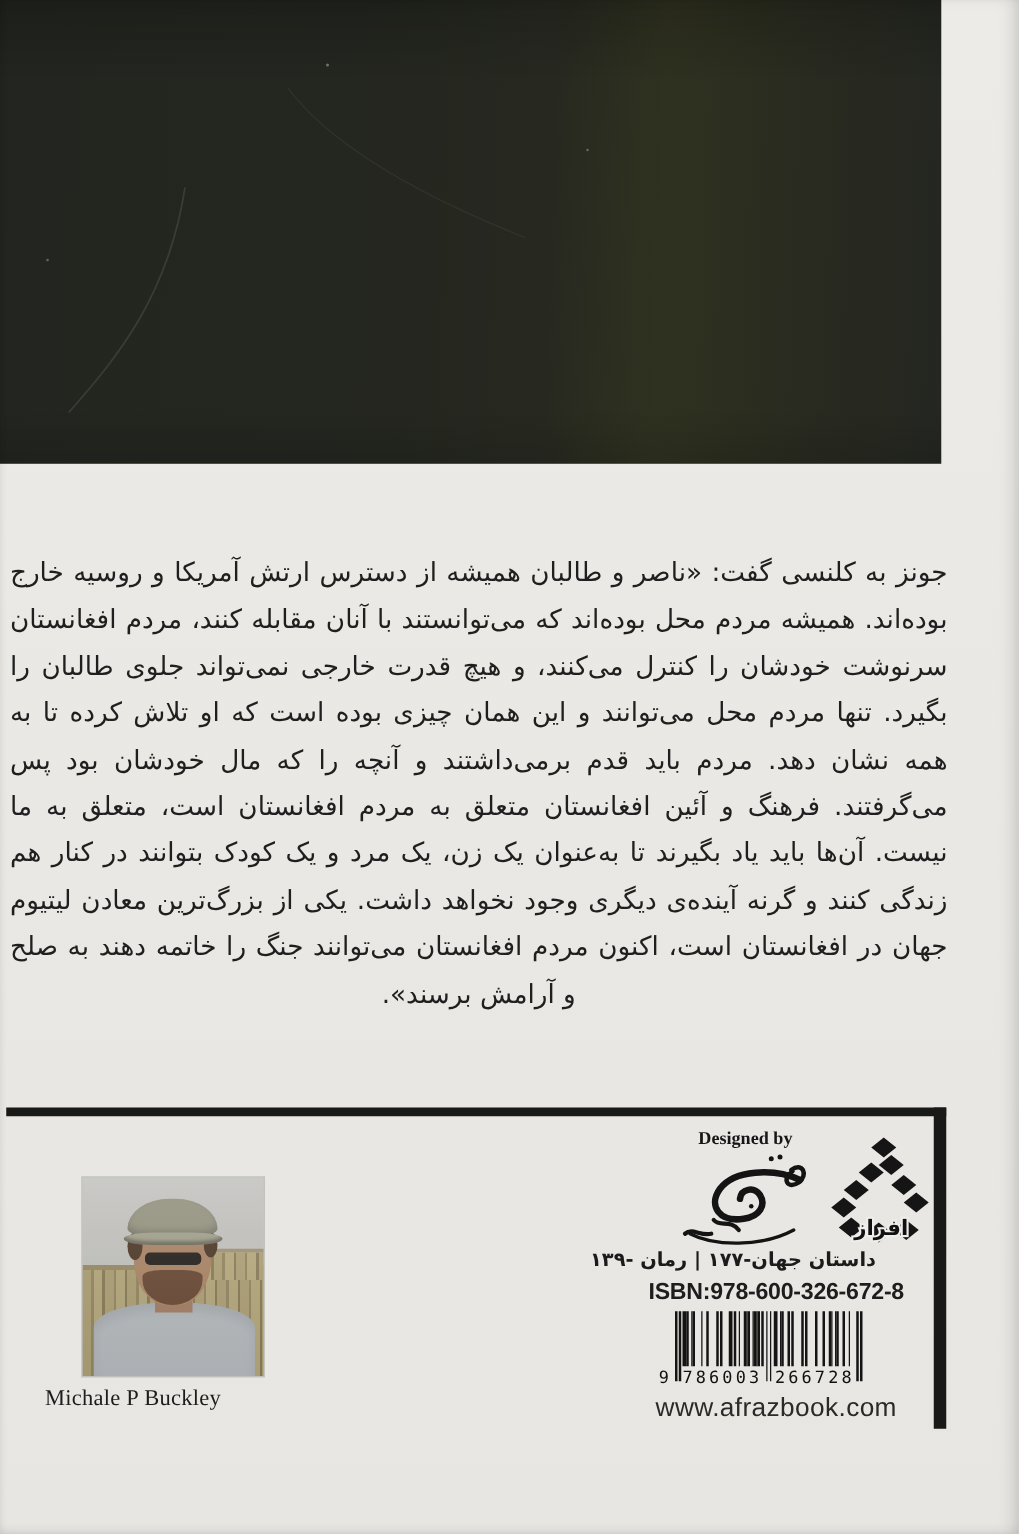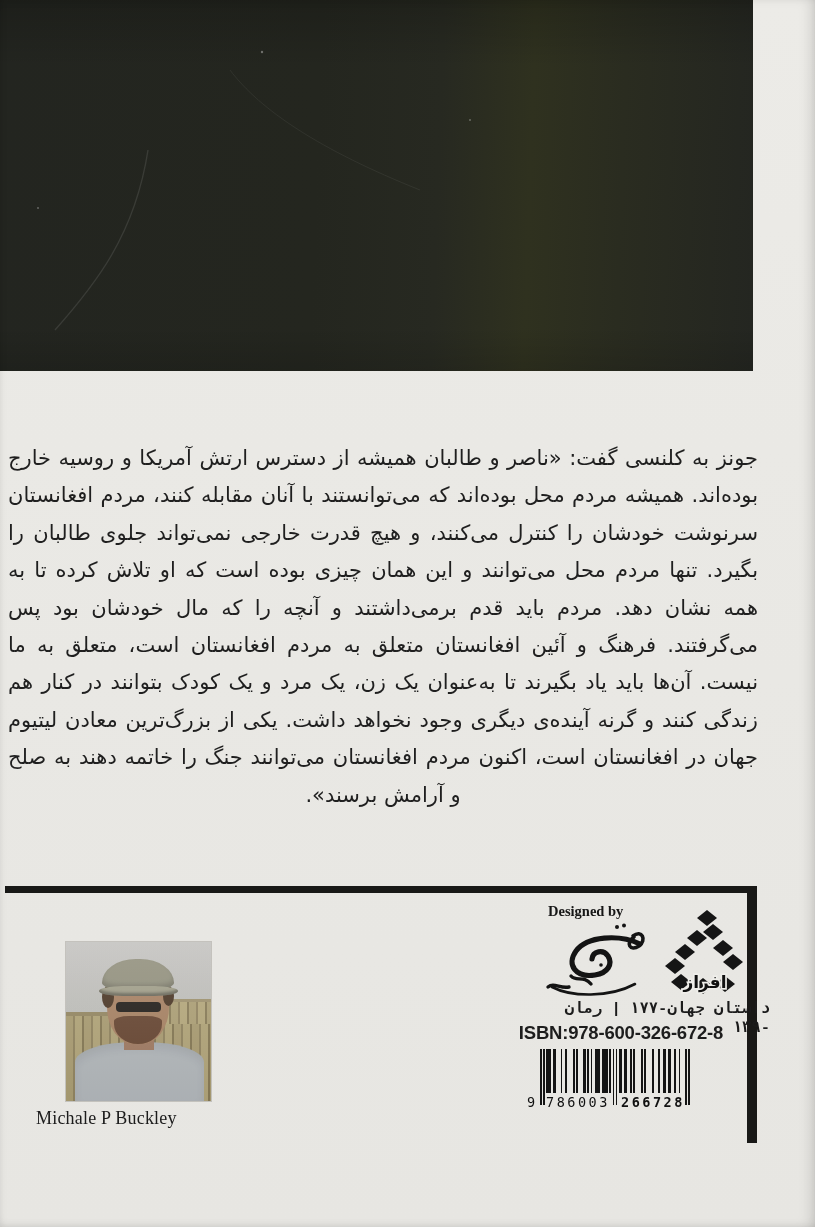--- a/index.html
+++ b/index.html
@@ -57,7 +57,7 @@
     font-family:"Liberation Serif",serif;font-weight:400;font-size:18px;color:#1c1c1c;letter-spacing:.2px;
   }
   
-  .designed-by{position:absolute;left:548px;top:903px;width:86px;text-align:left;
+  .designed-by{position:absolute;left:548px;top:903px;width:86px;text-align:right;
     font-family:"Liberation Serif",serif;font-weight:600;font-size:14.5px;color:#161616;}
   .signature{position:absolute;left:545px;top:920px;width:104px;height:82px;}
   .afraz-logo{position:absolute;left:659px;top:908px;width:92px;height:92px;}

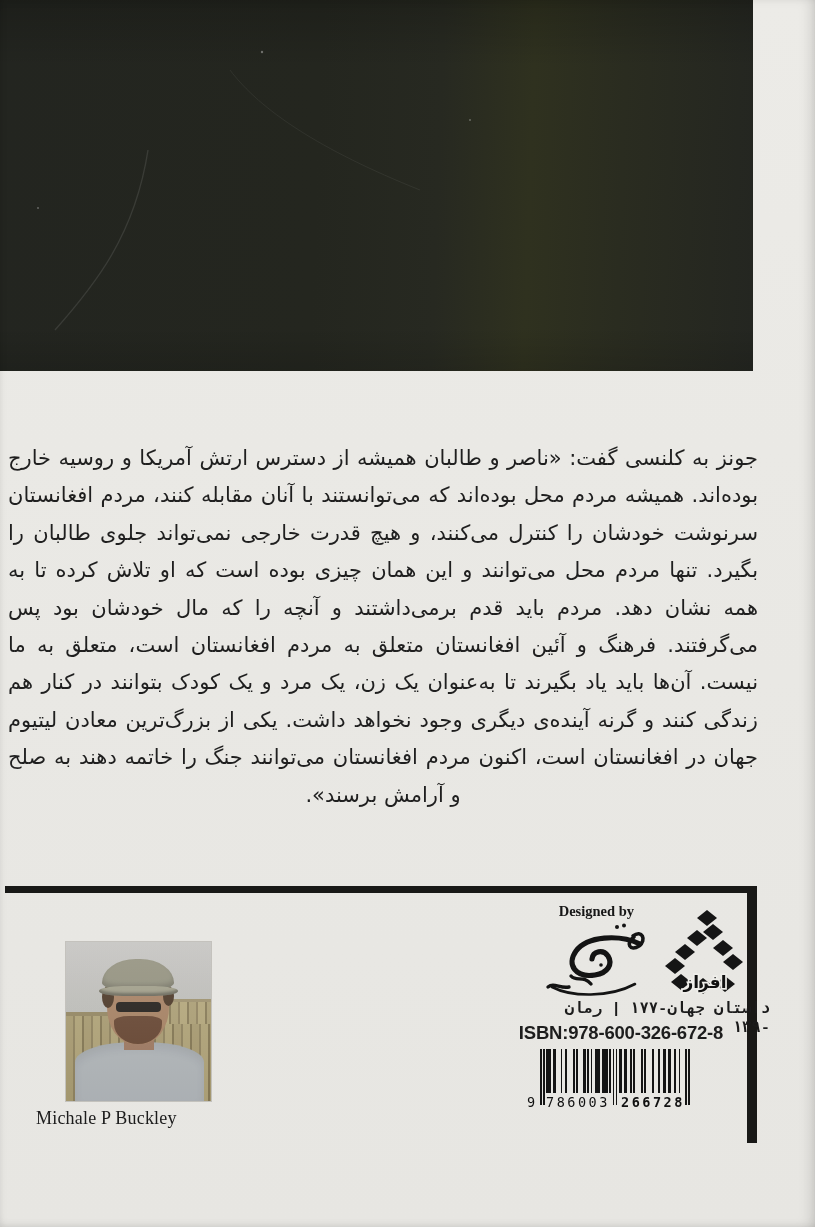--- a/index.html
+++ b/index.html
@@ -61,8 +61,8 @@
     font-family:"Liberation Serif",serif;font-weight:600;font-size:14.5px;color:#161616;}
   .signature{position:absolute;left:545px;top:920px;width:104px;height:82px;}
   .afraz-logo{position:absolute;left:659px;top:908px;width:92px;height:92px;}
-  .series-line{position:absolute;left:528px;top:999px;width:242px;direction:rtl;text-align:right;
-    font-size:15.5px;font-weight:700;color:#1b1b1b;font-family:Liberation Mono, monospace;}
+  .series-line{position:absolute;left:472px;top:999px;width:242px;direction:rtl;text-align:left;
+    font-size:15.5px;font-weight:700;color:#1b1b1b;}
   .isbn-line{position:absolute;left:500px;top:1022px;width:242px;text-align:center;direction:ltr;
     font-family:"Liberation Sans",sans-serif;font-weight:700;font-size:18.5px;color:#1d1d1d;letter-spacing:-.2px;}
   

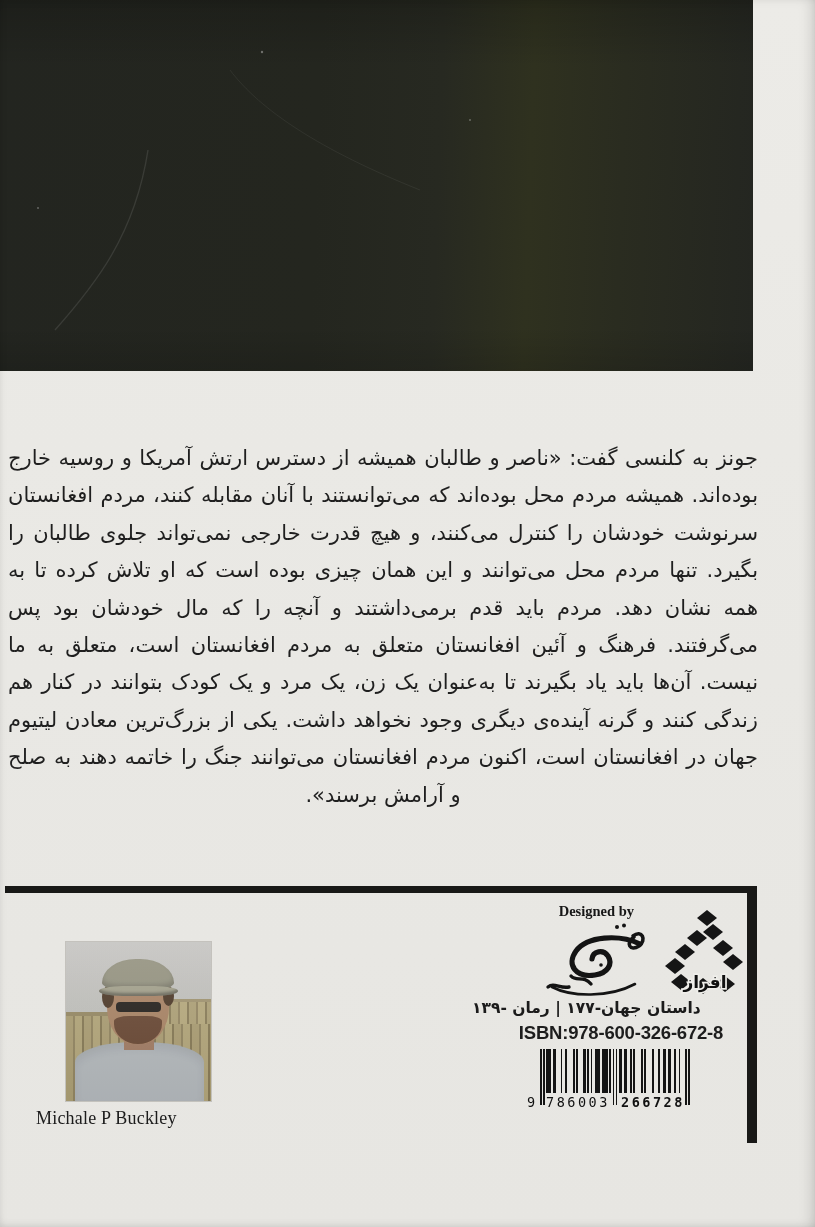--- a/index.html
+++ b/index.html
@@ -75,7 +75,7 @@
     font-family:"DejaVu Sans Mono",monospace;font-size:13.5px;color:#111;letter-spacing:2.5px;}
   .bc-digits .d9{position:absolute;left:0;top:0;letter-spacing:0;}
   .bc-digits .g1{position:absolute;left:19px;width:66px;}
-  .bc-digits .g2{position:absolute;left:93px;width:66px;text-align:center;font-weight:bold;}
+  .bc-digits .g2{position:absolute;left:93px;width:66px;text-align:left;}
   .website{position:absolute;left:500px;top:1115px;width:242px;text-align:center;direction:ltr;
     font-family:"Liberation Sans",sans-serif;font-size:21px;color:#2a2a2a;letter-spacing:.3px;}
 </style>

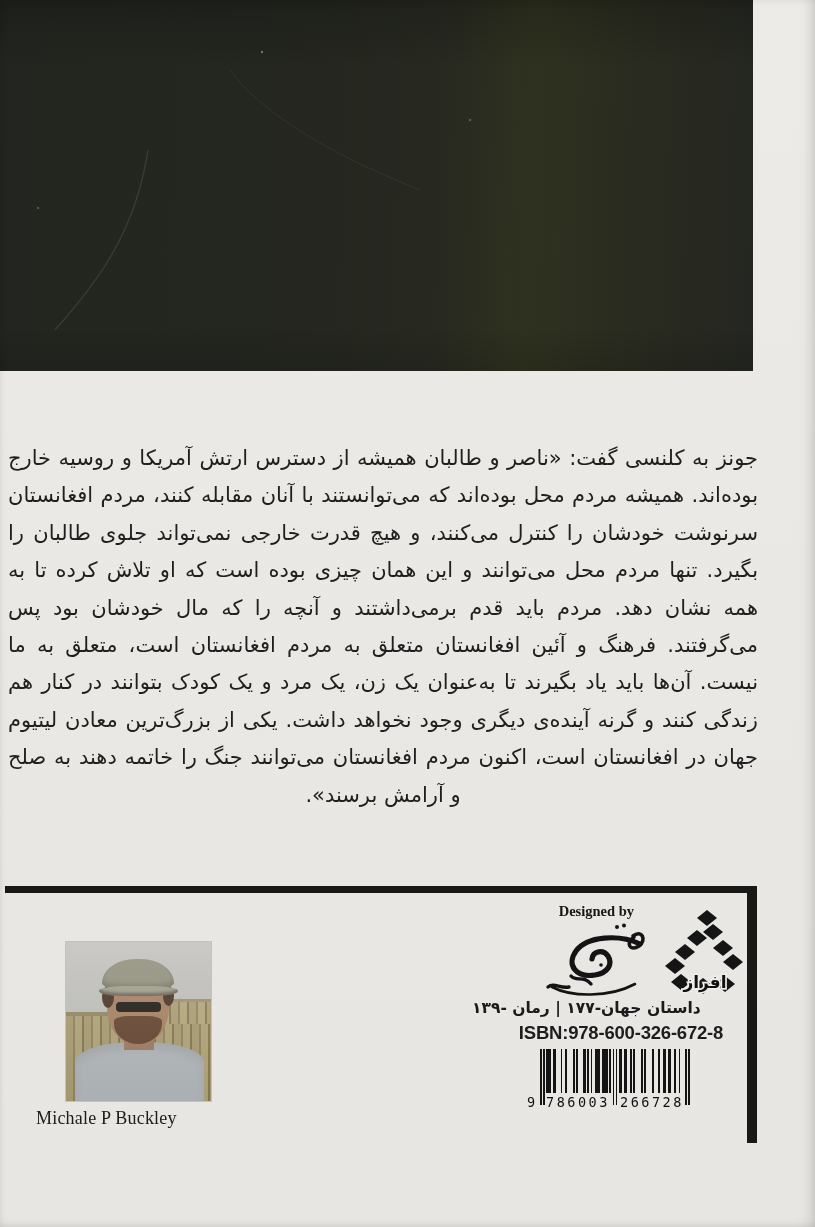--- a/index.html
+++ b/index.html
@@ -258,6 +258,7 @@
     </div>
   </div>
 
+  <div class="website">www.afrazbook.com</div>
 
 </div>
 

